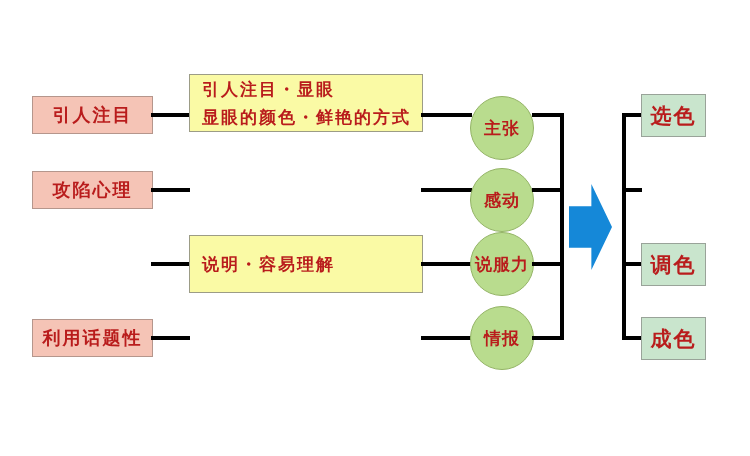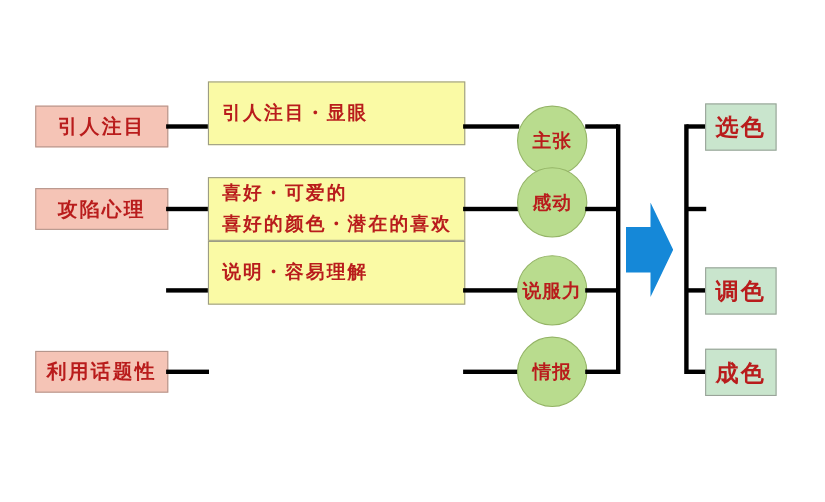--- a/index.html
+++ b/index.html
@@ -66,6 +66,7 @@
   <div class="hline la t0"></div>
   <div class="box yellow y0">
     <div>引人注目・显眼</div>
+    <div>显眼的颜色・鲜艳的方式</div>
   </div>
   <div class="hline lb t0"></div>
   <div class="box circle c0">主张</div>

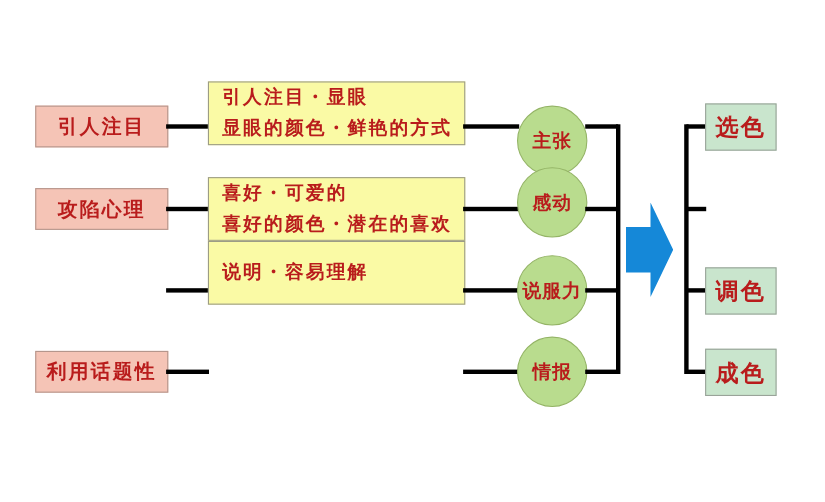--- a/index.html
+++ b/index.html
@@ -74,10 +74,6 @@
 
   <div class="box pink p1">攻陷心理</div>
   <div class="hline la t1"></div>
-  <div class="box yellow y1">
-    <div>喜好・可爱的</div>
-    <div>喜好的颜色・潜在的喜欢</div>
-  </div>
   <div class="hline lb t1"></div>
   <div class="box circle c1">感动</div>
   <div class="hline lc t1"></div>

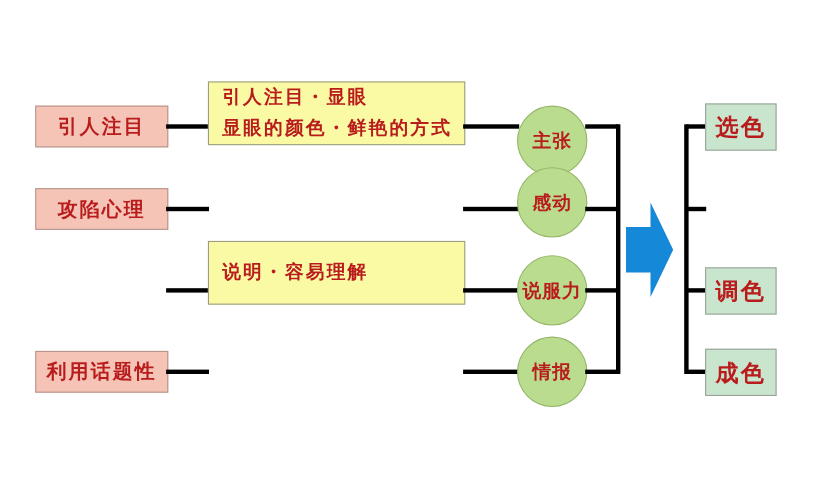--- a/index.html
+++ b/index.html
@@ -40,7 +40,7 @@
   }
   .p0{top:96px}.p1{top:171px}.p2{top:245px}.p3{top:319px}
   .y0{top:74px}.y1{top:161px}.y2{top:219px}.y3{top:309px}
-  .c0{top:96px}.c1{top:152px}.c2{top:232px}.c3{top:306px}
+  .c0{top:96px}.c1{top:168px}.c2{top:232px}.c3{top:306px}
   .g0{top:94px}.g1{top:169px}.g2{top:243px}.g3{top:317px}
   .hline{position:absolute;height:4px;background:#000;}
   .vline{position:absolute;width:4px;background:#000;}

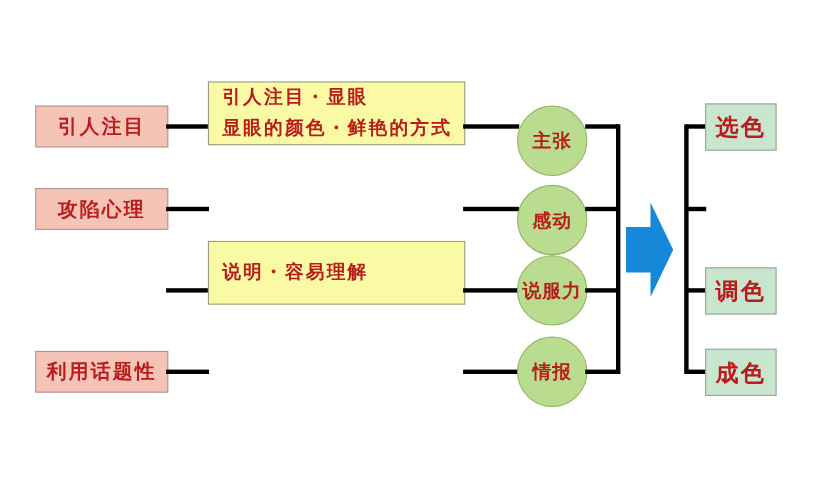--- a/index.html
+++ b/index.html
@@ -39,7 +39,7 @@
     font-size:21px;letter-spacing:2px;
   }
   .p0{top:96px}.p1{top:171px}.p2{top:245px}.p3{top:319px}
-  .y0{top:74px}.y1{top:161px}.y2{top:219px}.y3{top:309px}
+  .y0{top:74px}.y1{top:161px}.y2{top:235px}.y3{top:309px}
   .c0{top:96px}.c1{top:168px}.c2{top:232px}.c3{top:306px}
   .g0{top:94px}.g1{top:169px}.g2{top:243px}.g3{top:317px}
   .hline{position:absolute;height:4px;background:#000;}

